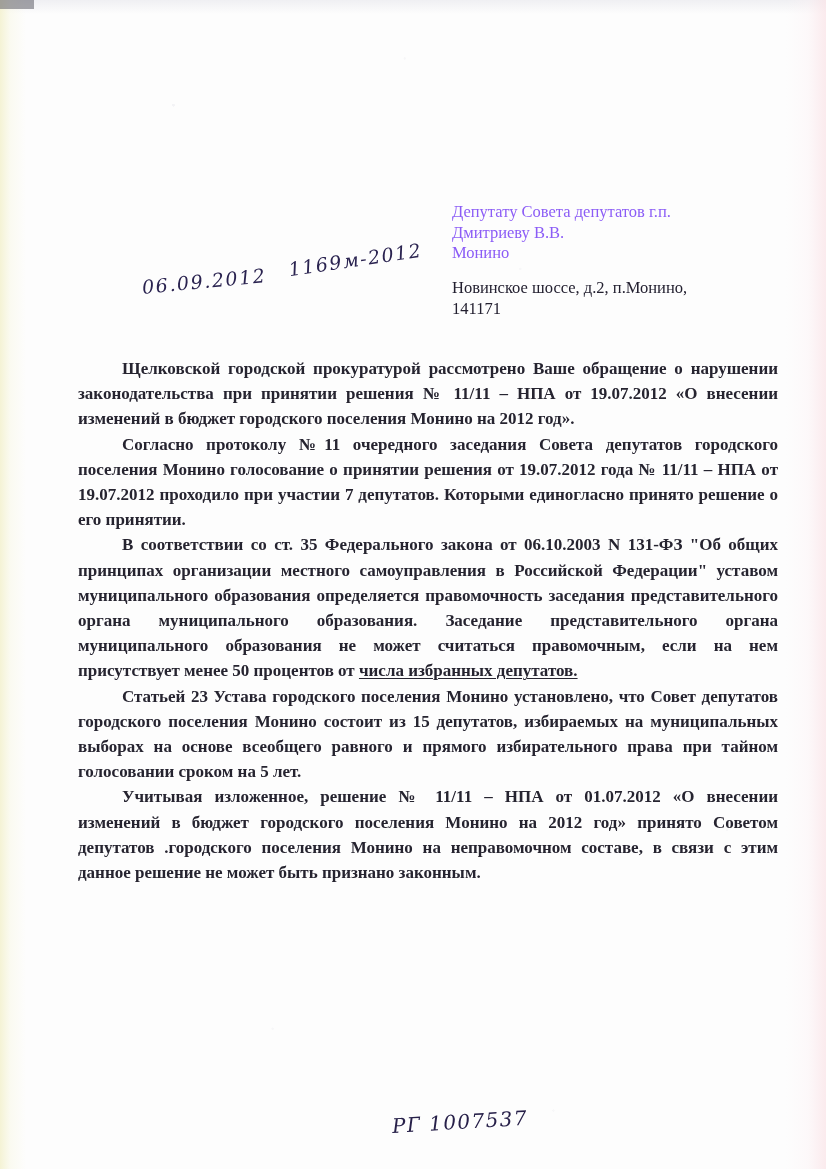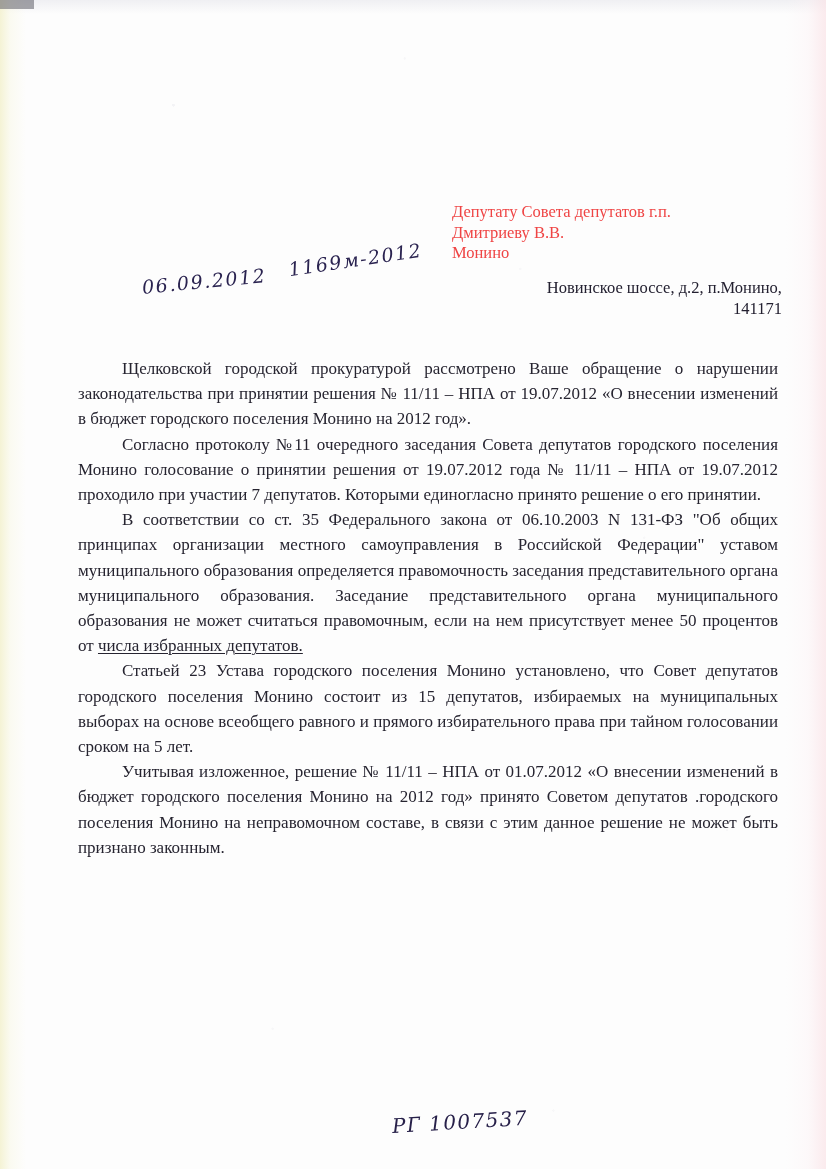--- a/index.html
+++ b/index.html
@@ -83,7 +83,7 @@
     width: 320px;
     font-size: 16.5px;
     line-height: 20.5px;
-    color: #ef4444;
+    color: #8b5cf6;
   }
   .addressee .line { white-space: pre; }
 

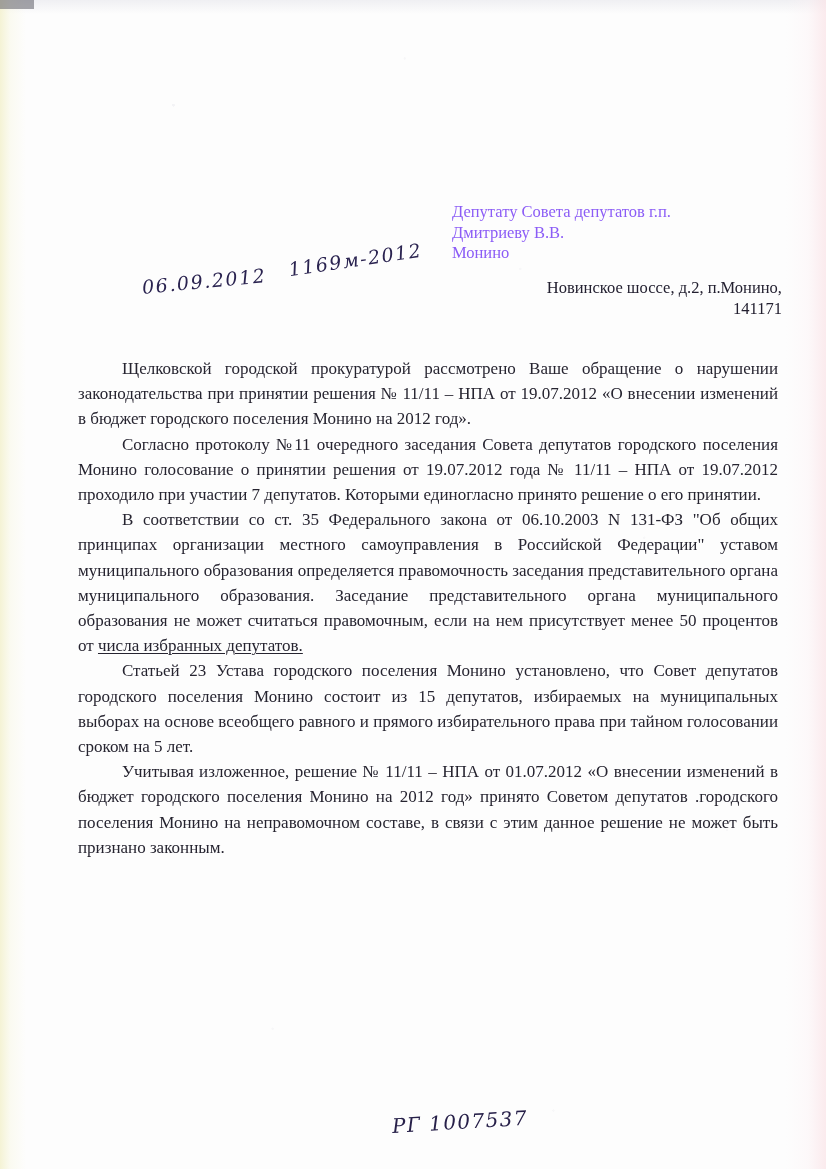--- a/index.html
+++ b/index.html
@@ -96,7 +96,7 @@
     line-height: 20.5px;
     color: #232030;
   }
-  .address-detail .line { white-space: pre; text-align: right; }
+  .address-detail .line { white-space: pre; }
 
   
   .handwriting {

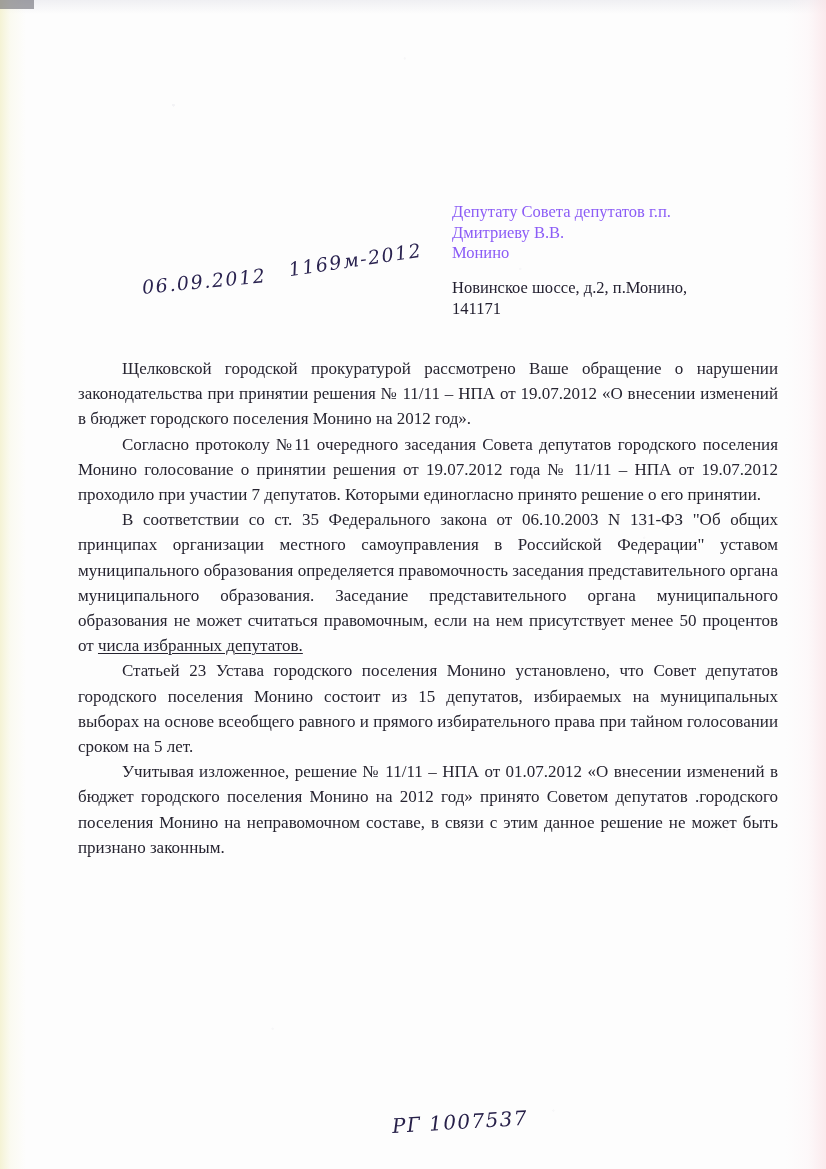--- a/index.html
+++ b/index.html
@@ -140,6 +140,7 @@
     text-align: justify;
     text-justify: inter-word;
     color: #262430;
+    font-weight: bold;
   }
   .body-text p {
     margin: 0 0 0 0;

